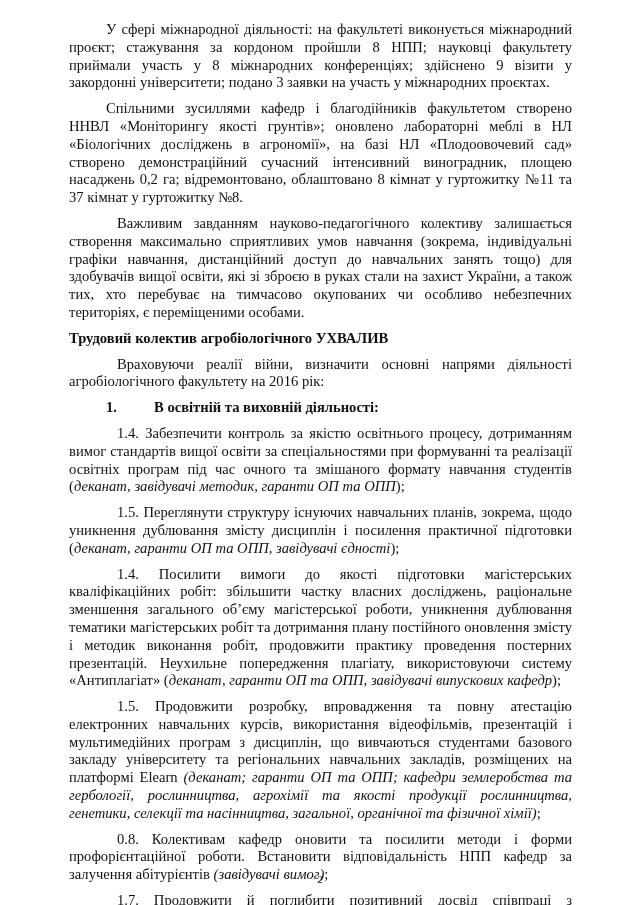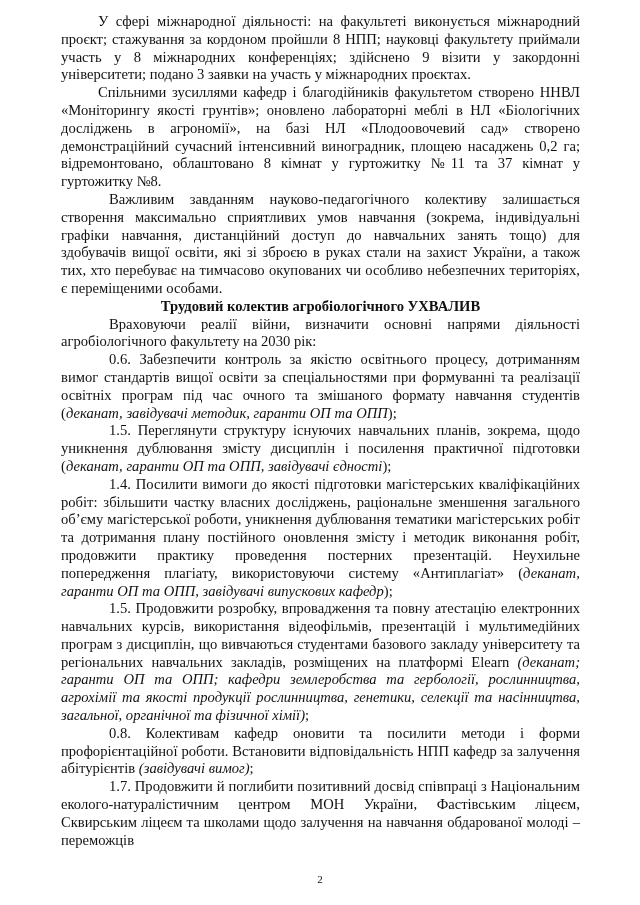--- a/index.html
+++ b/index.html
@@ -6,7 +6,7 @@
   body { width:640px; height:905px; position:relative; overflow:hidden;
          font-family:"Liberation Serif", "DejaVu Serif", serif; color:#111; }
   .page { position:absolute; left:61px; top:13px; width:519px; font-size:14.6px; line-height:17.8px; }
-  p { margin:0; text-align:justify; text-align-last:auto; }
+  p { margin:8px; text-align:justify; text-align-last:auto; }
   .ind { text-indent:37px; }
   .ind2 { text-indent:48px; }
   .center { text-align:center; font-weight:bold;font-family:Liberation Serif, serif; }

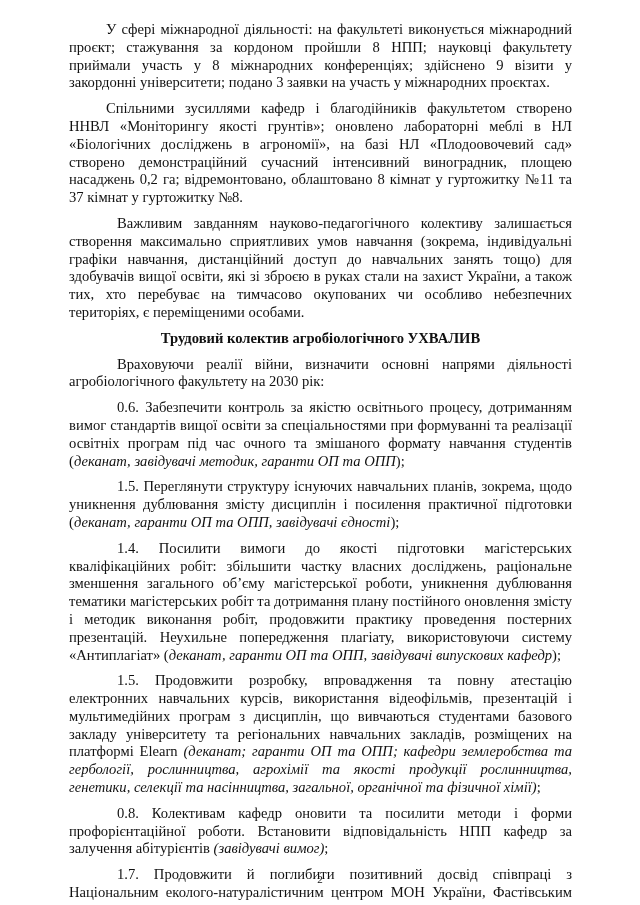--- a/index.html
+++ b/index.html
@@ -9,7 +9,7 @@
   p { margin:8px; text-align:justify; text-align-last:auto; }
   .ind { text-indent:37px; }
   .ind2 { text-indent:48px; }
-  .center { text-align:center; font-weight:bold;font-family:Liberation Serif, serif; }
+  .center { font-weight:bold;font-family:Liberation Serif, serif; }
   .last { text-align-last:left; }
   .num { font-weight:bold; padding-left:37px; }
   .num .n { display:inline-block; width:48px; }

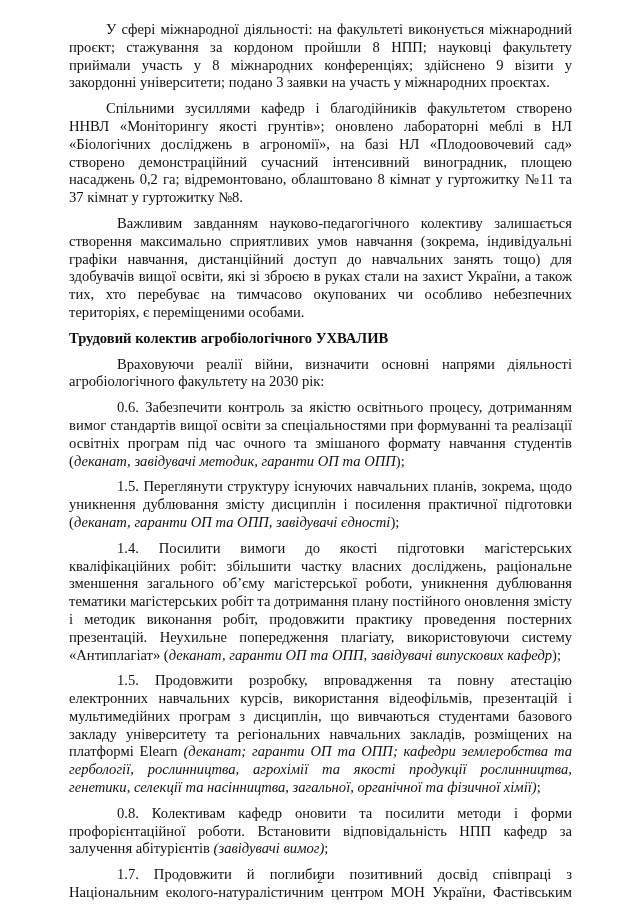--- a/index.html
+++ b/index.html
@@ -24,7 +24,7 @@
   <p class="ind last">Спільними зусиллями кафедр і благодійників факультетом створено ННВЛ «Моніторингу якості грунтів»; оновлено лабораторні меблі в НЛ «Біологічних досліджень в агрономії», на базі НЛ «Плодоовочевий сад» створено демонстраційний сучасний інтенсивний виноградник, площею насаджень 0,2 га; відремонтовано, облаштовано 8 кімнат у гуртожитку №11 та 37 кімнат у гуртожитку №8.</p>
   <p class="ind2 last">Важливим завданням науково-педагогічного колективу залишається створення максимально сприятливих умов навчання (зокрема, індивідуальні графіки навчання, дистанційний доступ до навчальних занять тощо) для здобувачів вищої освіти, які зі зброєю в руках стали на захист України, а також тих, хто перебуває на тимчасово окупованих чи особливо небезпечних територіях, є переміщеними особами.</p>
   <p class="center">Трудовий колектив агробіологічного УХВАЛИВ</p>
-  <p class="ind2 last">Враховуючи реалії війни, визначити основні напрями діяльності агробіологічного факультету на 2030 рік:</p>
+  <p class="ind2 last">Враховуючи реалії війни, визначити основні напрями діяльності агробіологічного факультету на 2016 рік:</p>
 
   <p class="ind2 last"><span>0.6. Забезпечити контроль за якістю освітнього процесу, дотриманням вимог стандартів вищої освіти за спеціальностями при формуванні та реалізації освітніх програм під час очного та змішаного формату навчання студентів (</span><i>деканат, завідувачі методик, гаранти ОП та ОПП</i><span>);</span></p>
   <p class="ind2 last"><span>1.5. Переглянути структуру існуючих навчальних планів, зокрема, щодо уникнення дублювання змісту дисциплін і посилення практичної підготовки (</span><i>деканат, гаранти ОП та ОПП, завідувачі єдності</i><span>);</span></p>

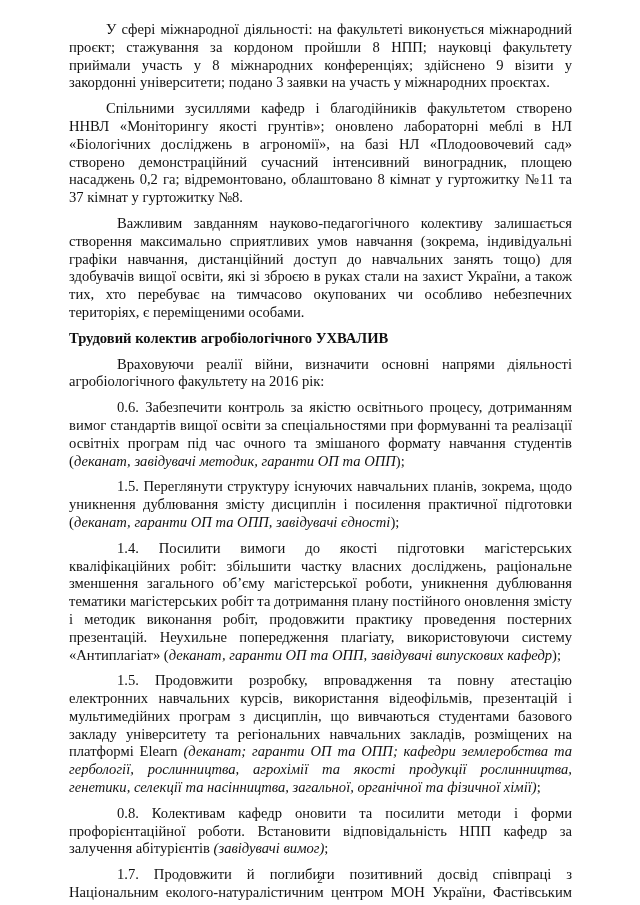--- a/index.html
+++ b/index.html
@@ -25,6 +25,7 @@
   <p class="ind2 last">Важливим завданням науково-педагогічного колективу залишається створення максимально сприятливих умов навчання (зокрема, індивідуальні графіки навчання, дистанційний доступ до навчальних занять тощо) для здобувачів вищої освіти, які зі зброєю в руках стали на захист України, а також тих, хто перебуває на тимчасово окупованих чи особливо небезпечних територіях, є переміщеними особами.</p>
   <p class="center">Трудовий колектив агробіологічного УХВАЛИВ</p>
   <p class="ind2 last">Враховуючи реалії війни, визначити основні напрями діяльності агробіологічного факультету на 2016 рік:</p>
+  <p class="num"><span class="n">1.</span><span>В освітній та виховній діяльності:</span></p>
 
   <p class="ind2 last"><span>0.6. Забезпечити контроль за якістю освітнього процесу, дотриманням вимог стандартів вищої освіти за спеціальностями при формуванні та реалізації освітніх програм під час очного та змішаного формату навчання студентів (</span><i>деканат, завідувачі методик, гаранти ОП та ОПП</i><span>);</span></p>
   <p class="ind2 last"><span>1.5. Переглянути структуру існуючих навчальних планів, зокрема, щодо уникнення дублювання змісту дисциплін і посилення практичної підготовки (</span><i>деканат, гаранти ОП та ОПП, завідувачі єдності</i><span>);</span></p>

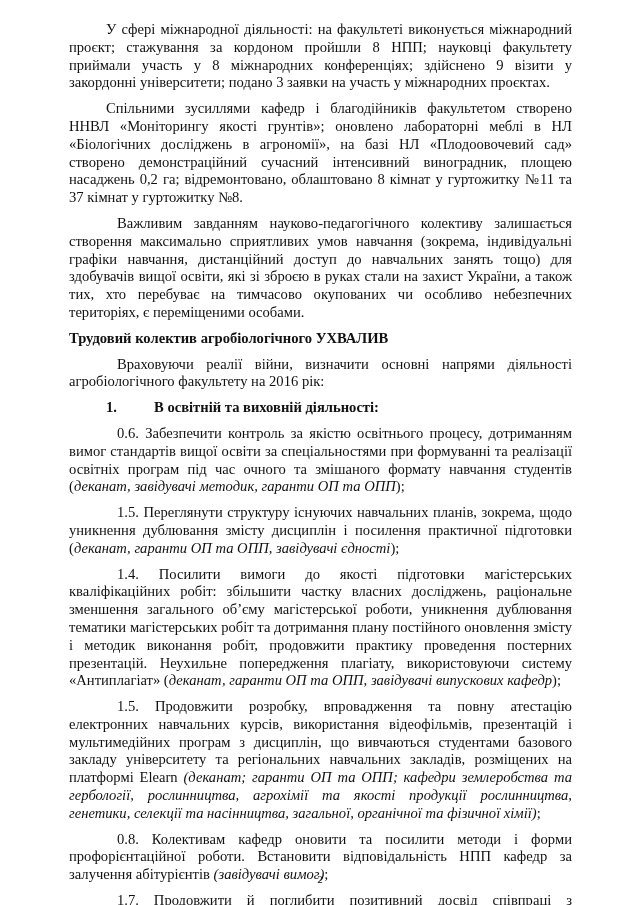--- a/index.html
+++ b/index.html
@@ -27,7 +27,7 @@
   <p class="ind2 last">Враховуючи реалії війни, визначити основні напрями діяльності агробіологічного факультету на 2016 рік:</p>
   <p class="num"><span class="n">1.</span><span>В освітній та виховній діяльності:</span></p>
 
-  <p class="ind2 last"><span>0.6. Забезпечити контроль за якістю освітнього процесу, дотриманням вимог стандартів вищої освіти за спеціальностями при формуванні та реалізації освітніх програм під час очного та змішаного формату навчання студентів (</span><i>деканат, завідувачі методик, гаранти ОП та ОПП</i><span>);</span></p>
+  <p class="ind2 last"><span>1.4. Забезпечити контроль за якістю освітнього процесу, дотриманням вимог стандартів вищої освіти за спеціальностями при формуванні та реалізації освітніх програм під час очного та змішаного формату навчання студентів (</span><i>деканат, завідувачі методик, гаранти ОП та ОПП</i><span>);</span></p>
   <p class="ind2 last"><span>1.5. Переглянути структуру існуючих навчальних планів, зокрема, щодо уникнення дублювання змісту дисциплін і посилення практичної підготовки (</span><i>деканат, гаранти ОП та ОПП, завідувачі єдності</i><span>);</span></p>
   <p class="ind2 last"><span>1.4. Посилити вимоги до якості підготовки магістерських кваліфікаційних робіт: збільшити частку власних досліджень, раціональне зменшення загального об’єму магістерської роботи, уникнення дублювання тематики магістерських робіт та дотримання плану постійного оновлення змісту і методик виконання робіт, продовжити практику проведення постерних презентацій. Неухильне попередження плагіату, використовуючи систему «Антиплагіат» (</span><i>деканат, гаранти ОП та ОПП, завідувачі випускових кафедр</i><span>);</span></p>
   <p class="ind2 last"><span>1.5. Продовжити розробку, впровадження та повну атестацію електронних навчальних курсів, використання відеофільмів, презентацій і мультимедійних програм з дисциплін, що вивчаються студентами базового закладу університету та регіональних навчальних закладів, розміщених на платформі Elearn </span><i>(деканат; гаранти ОП та ОПП; кафедри землеробства та гербології, рослинництва, агрохімії та якості продукції рослинництва, генетики, селекції та насінництва, загальної, органічної та фізичної хімії)</i><span>;</span></p>

